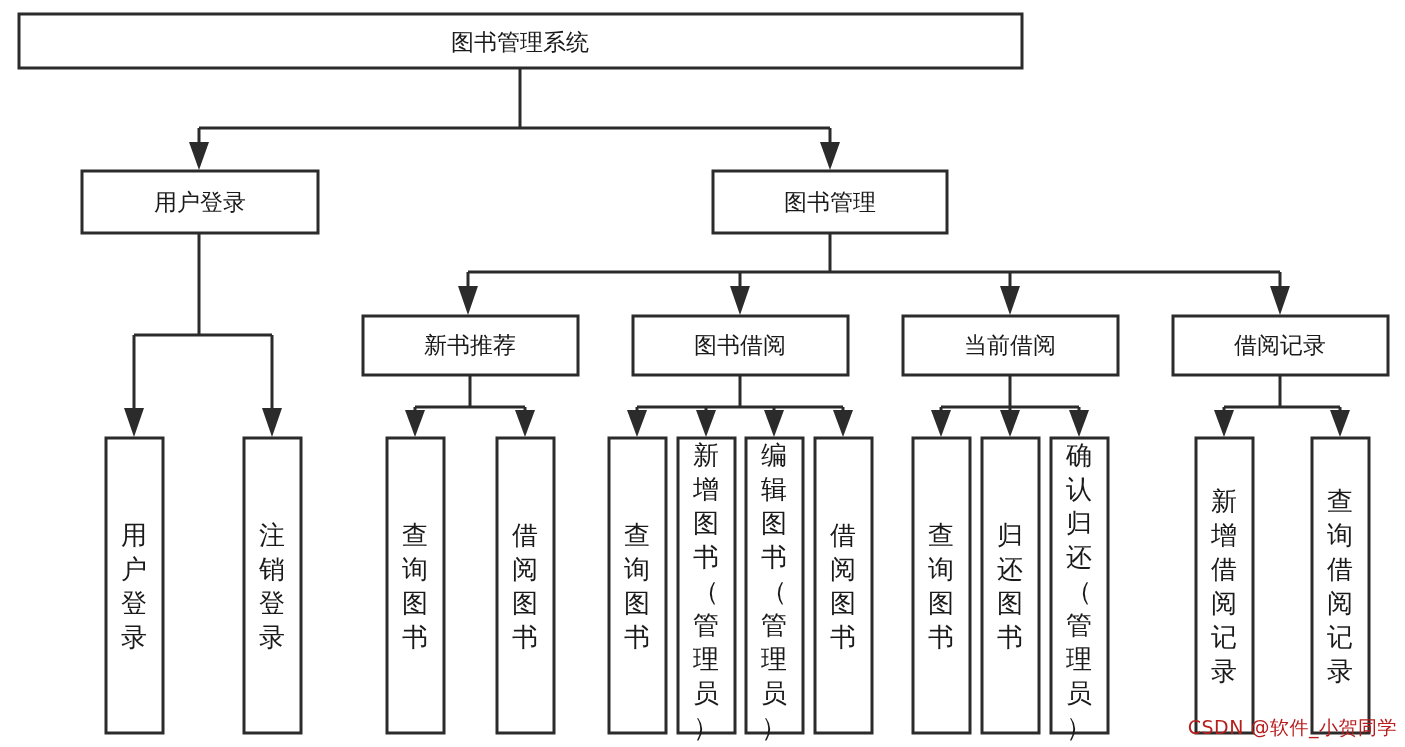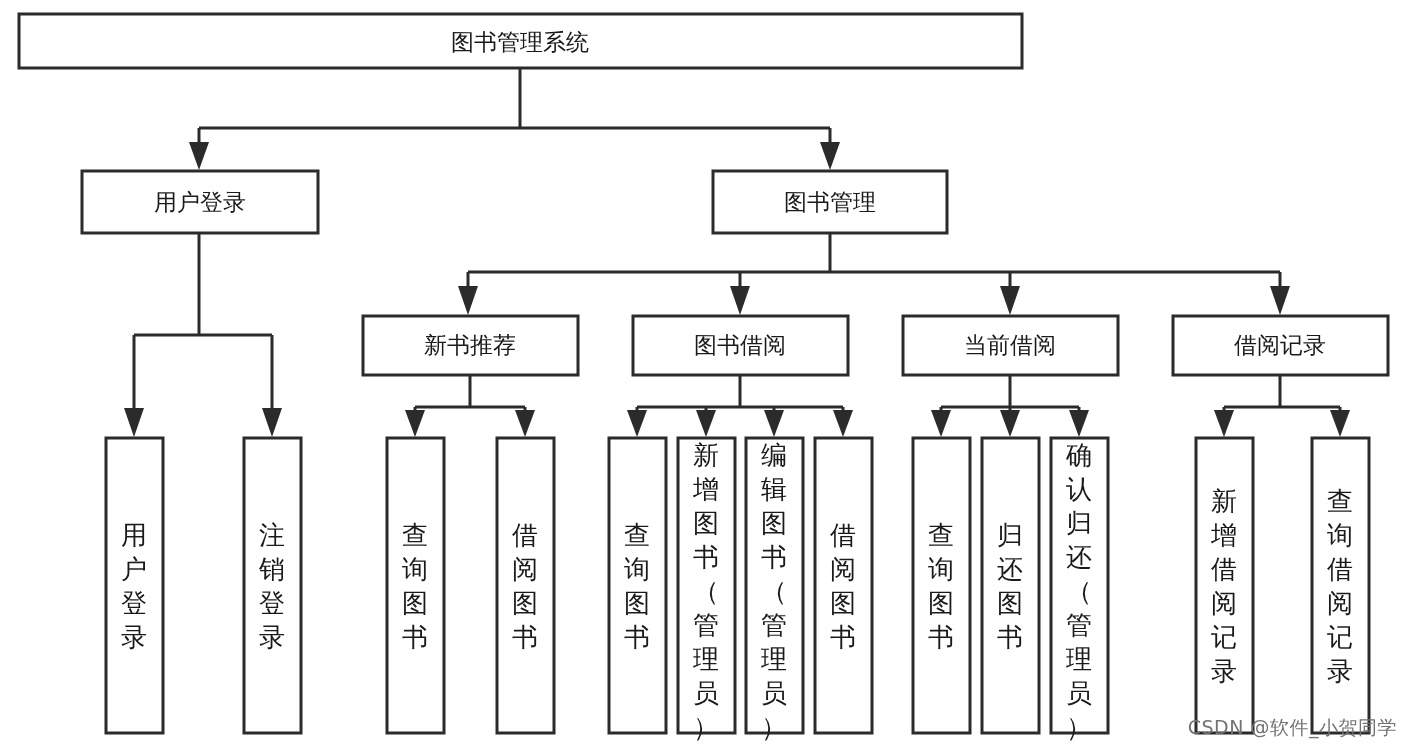--- a/index.html
+++ b/index.html
@@ -41,7 +41,7 @@
     bottom:6px;
     font-family:"DejaVu Sans","Liberation Sans",sans-serif;
     font-size:19px;
-    color:#737373;
+    color:#b91c1c;
     white-space:nowrap;
     letter-spacing:0.5px;
     margin-top:32px;

